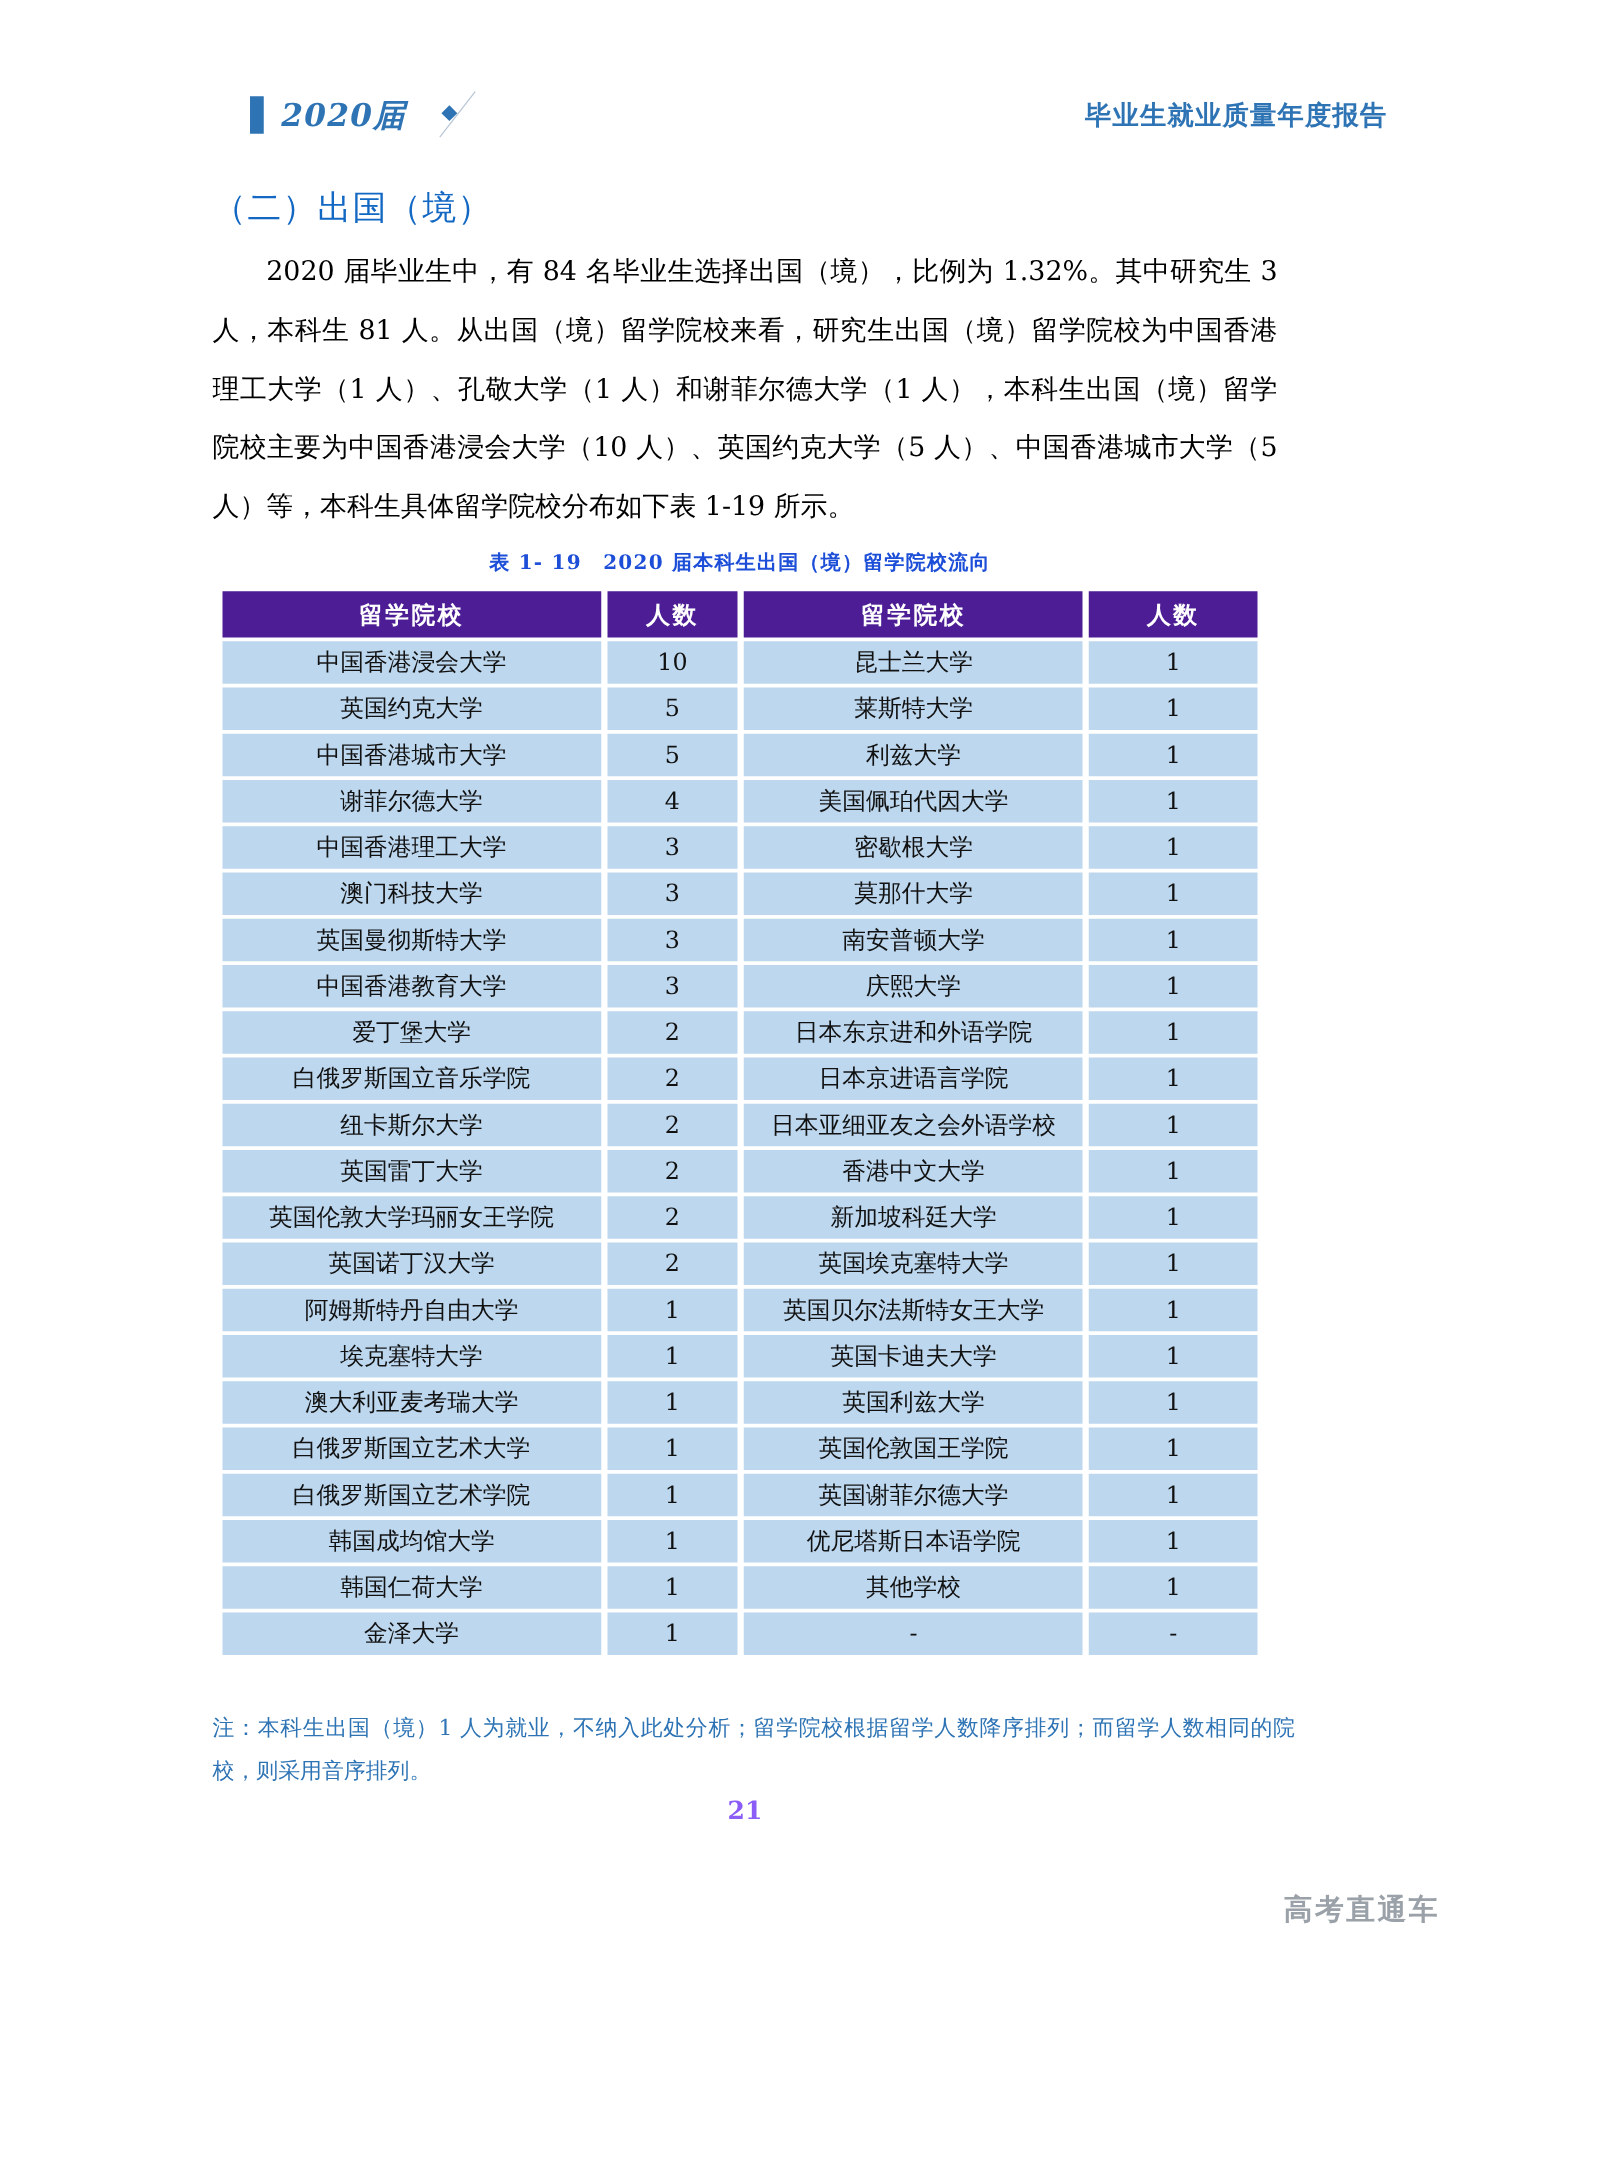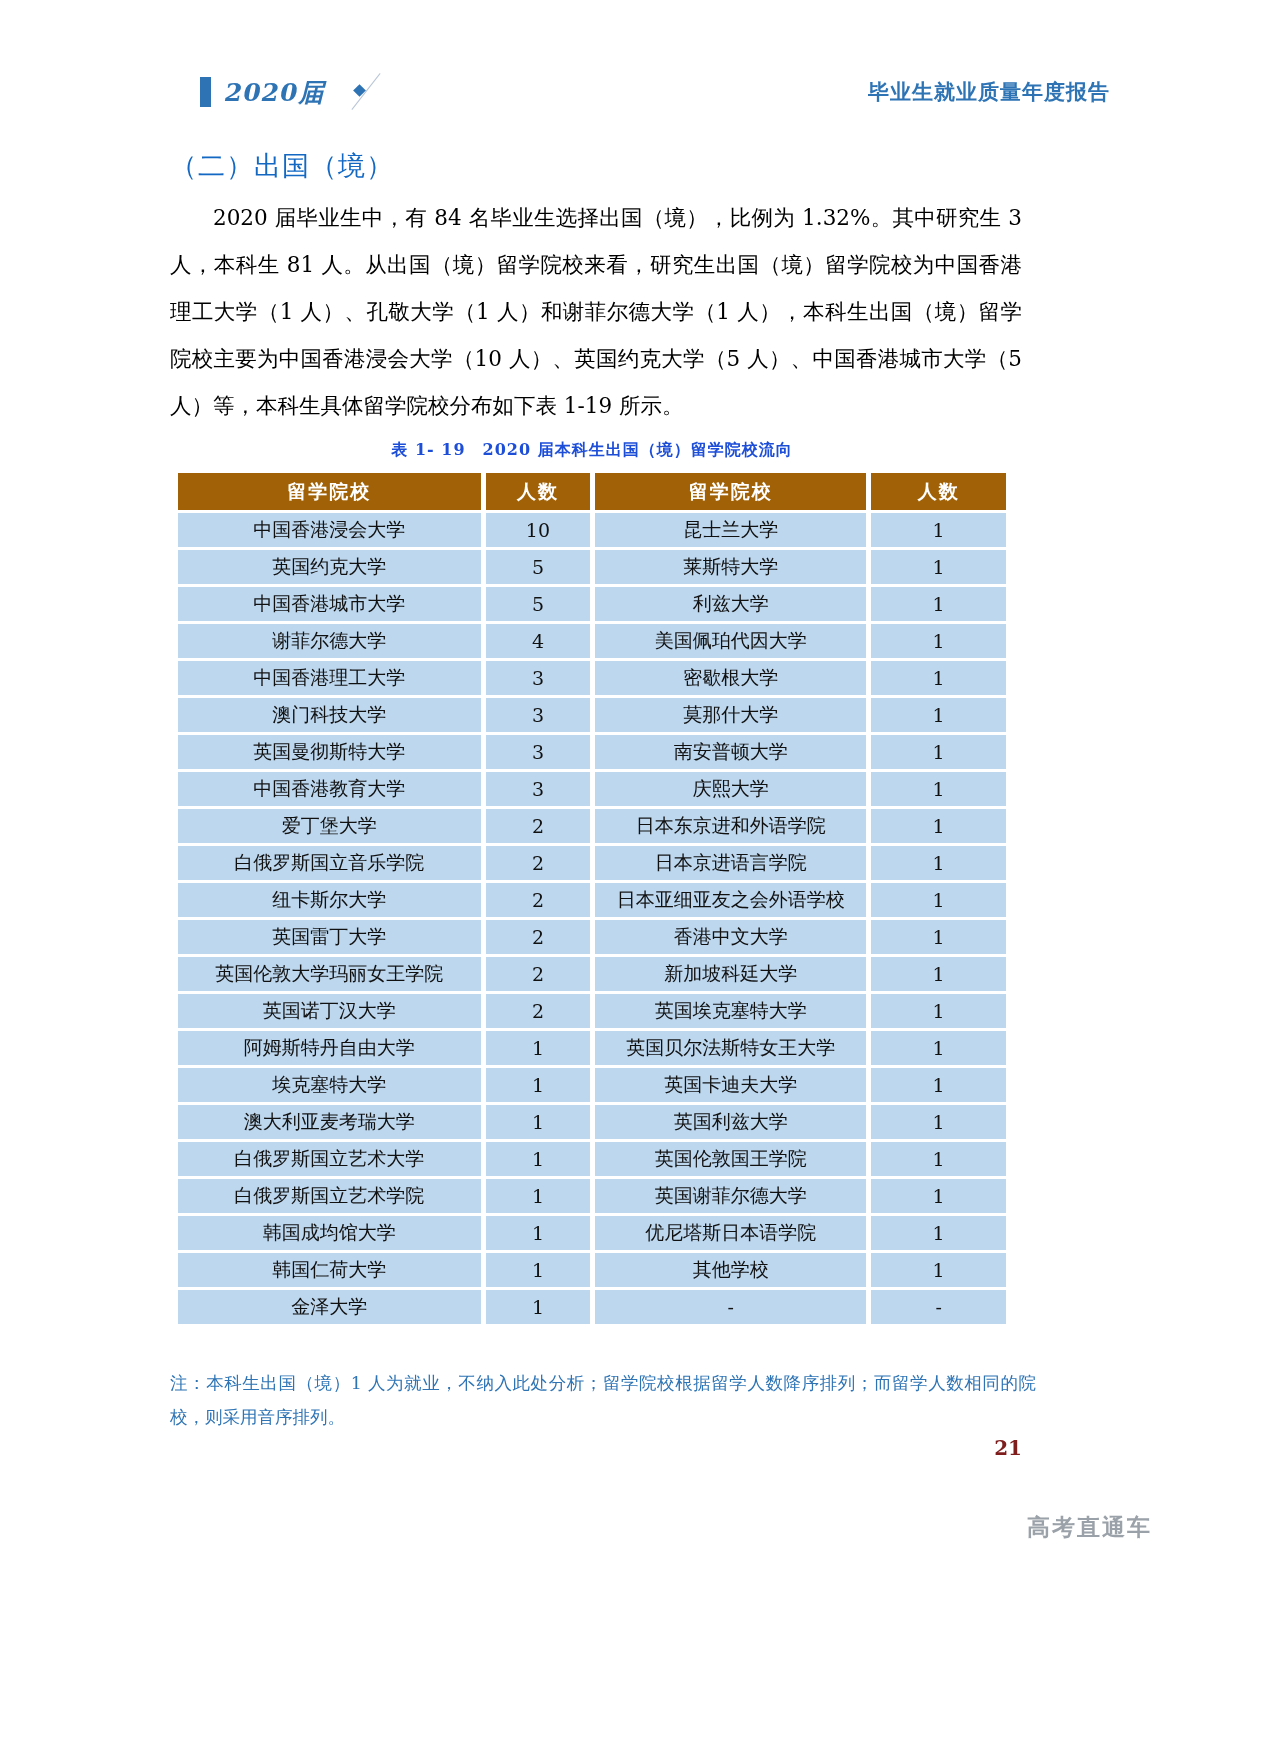--- a/index.html
+++ b/index.html
@@ -126,7 +126,7 @@
     table-layout: fixed;
   }
   .study-table th {
-    background: #a16207;
+    background: #4c1d95;
     color: #ffffff;
     font-size: 19px;
     font-weight: bold;

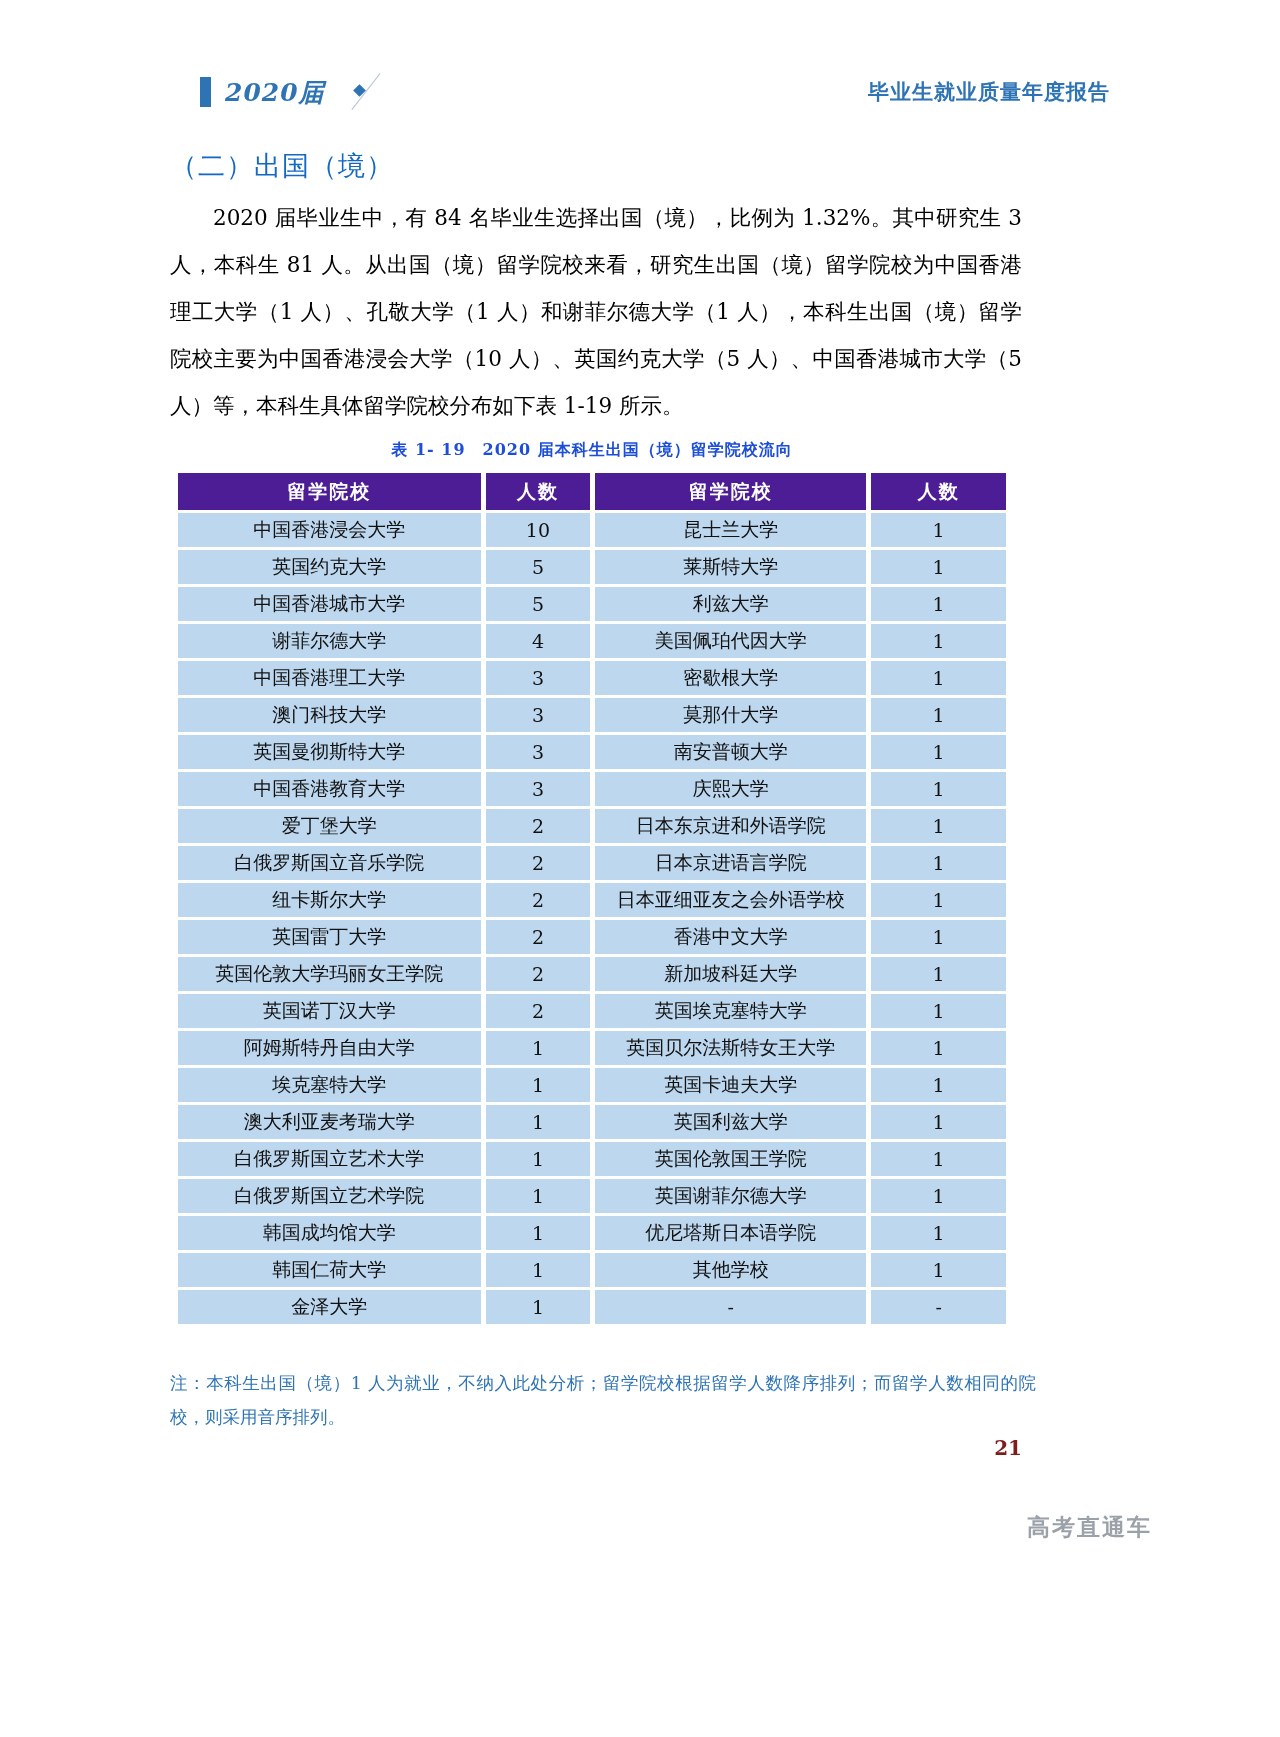--- a/index.html
+++ b/index.html
@@ -165,10 +165,10 @@
     top: 1436px;
     left: 170px;
     width: 852px;
-    text-align: right;
+    text-align: center;
     font-weight: bold;
     font-size: 20px;
-    color: #7f1d1d;
+    color: #8b5cf6;
   }
 
   

